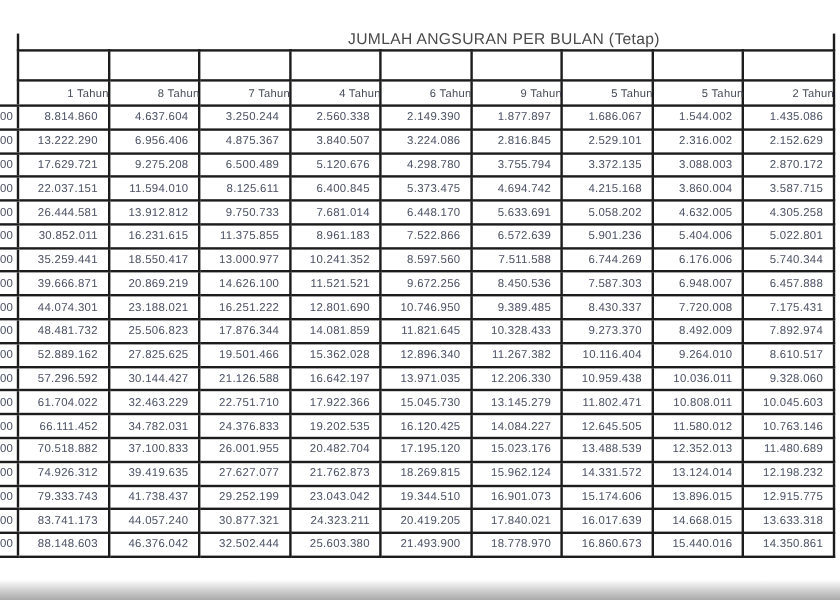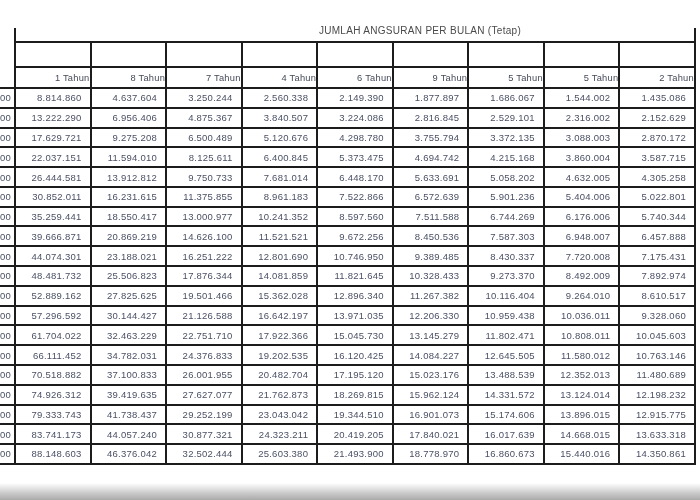--- a/index.html
+++ b/index.html
@@ -7,7 +7,7 @@
         font-family:"Liberation Sans",sans-serif;}
   .sheet{position:absolute;inset:0;filter:blur(0.33px);}
   .title{position:absolute;top:25px;left:140px;width:560px;text-align:center;
-         font-size:10px;letter-spacing:0.3px;color:var(--title-text,#4a4a4a);white-space:nowrap;}
+         font-size:13px;letter-spacing:0.3px;color:var(--title-text,#4a4a4a);white-space:nowrap;}
   table.grid{position:absolute;top:28px;left:-61px;width:756px;border-collapse:collapse;table-layout:fixed;}
   col.c-cut{width:76px;} col.c-data{width:75.56px;}
   td{padding:0;font-size:9.5px;letter-spacing:0.25px;color:var(--value-text,#4a5064);

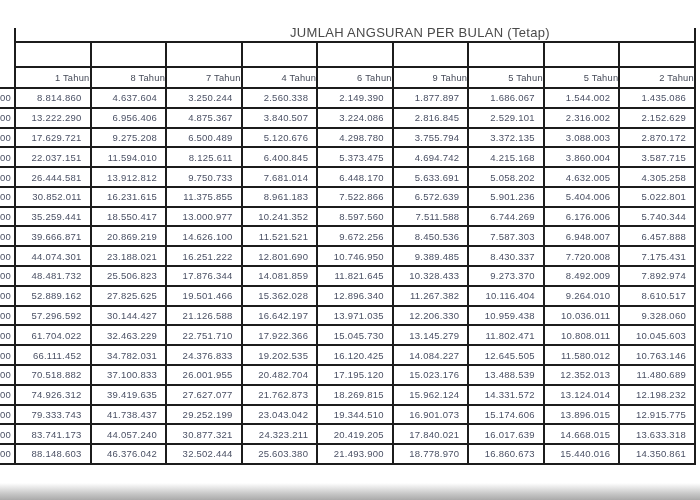--- a/index.html
+++ b/index.html
@@ -16,7 +16,7 @@
   .title-band{border-left:2px solid var(--border,#1c1c1c);border-right:2px solid var(--border,#1c1c1c);
               border-bottom:2px solid var(--border,#1c1c1c);}
   td.hcell{border:2px solid var(--border,#1c1c1c);border-top:none;}
-  td.hlabel{text-align:right;color:var(--header-text,#454a58);font-size:9.3px;}
+  td.hlabel{text-align:left;color:var(--header-text,#454a58);font-size:9.3px;padding-left:40px;}
   td.cut{border:none;}
   td.cutb{border:none;border-bottom:2px solid var(--border,#1c1c1c);}
   td.dcut{border:none;border-bottom:2px solid var(--border,#1c1c1c);

